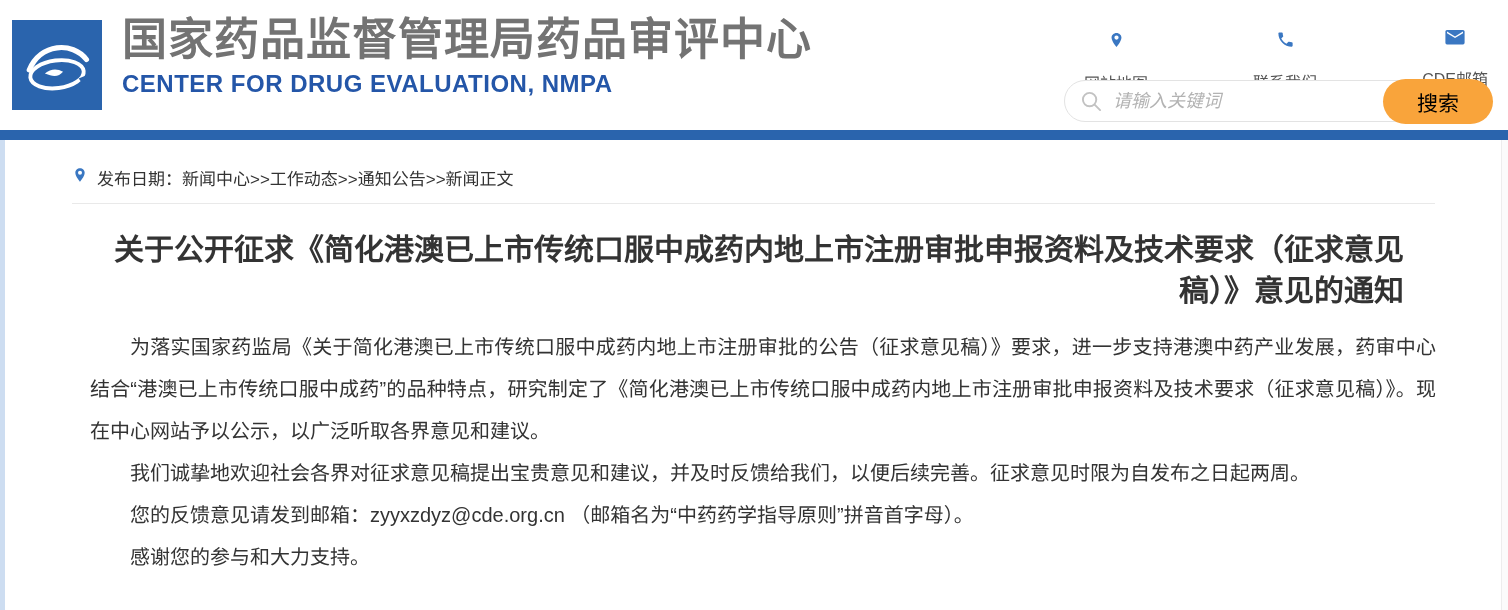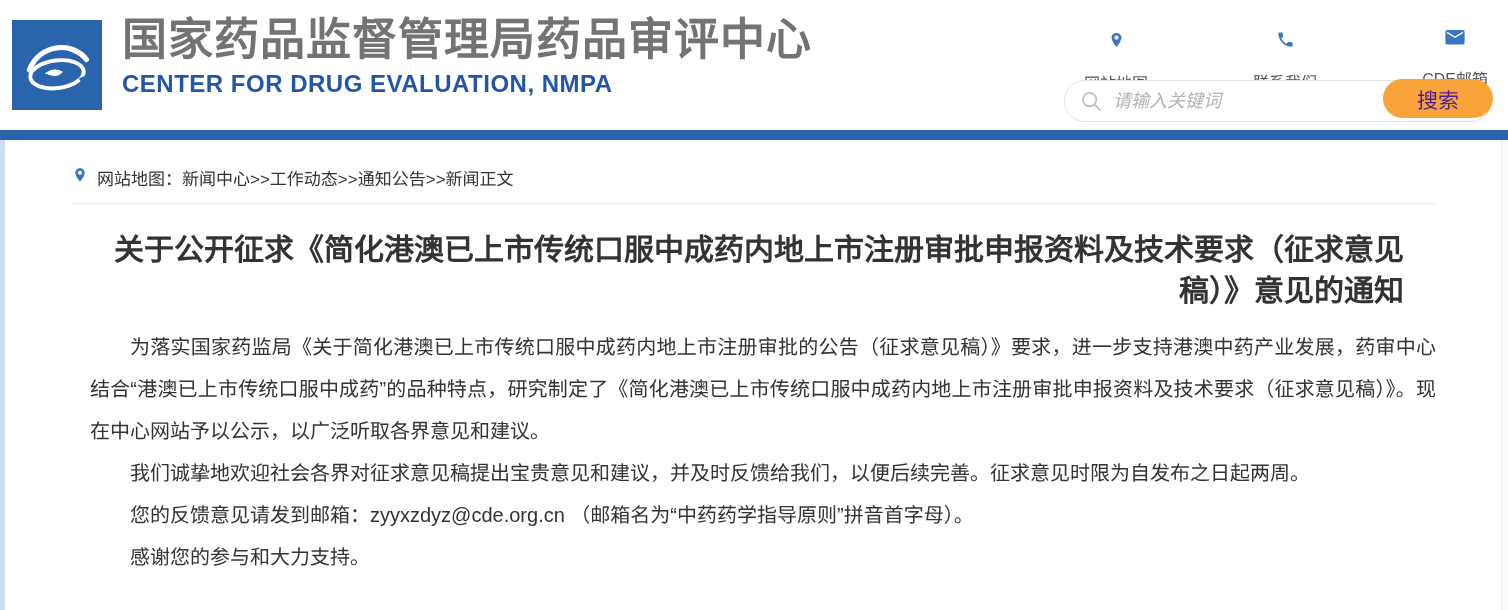--- a/index.html
+++ b/index.html
@@ -29,8 +29,8 @@
                   border: none; outline: none; font-size: 18px; color: #333;
                   font-family: "Liberation Sans", sans-serif; background: transparent; font-style: italic; }
   .search-input::placeholder { color: #b3b3b3; }
-  .search-btn { position: absolute; right: -2px; top: -2px; width: 110px; height: 39px;
-                border: none; border-radius: 23px; background: #F9A43B; color: #4c1d95;
+  .search-btn { position: absolute; right: -2px; top: -2px; width: 110px; height: 45px;
+                border: none; border-radius: 23px; background: #F9A43B; color: #000000;
                 font-size: 21px; cursor: pointer; font-family: "Liberation Sans", sans-serif; }
 
   

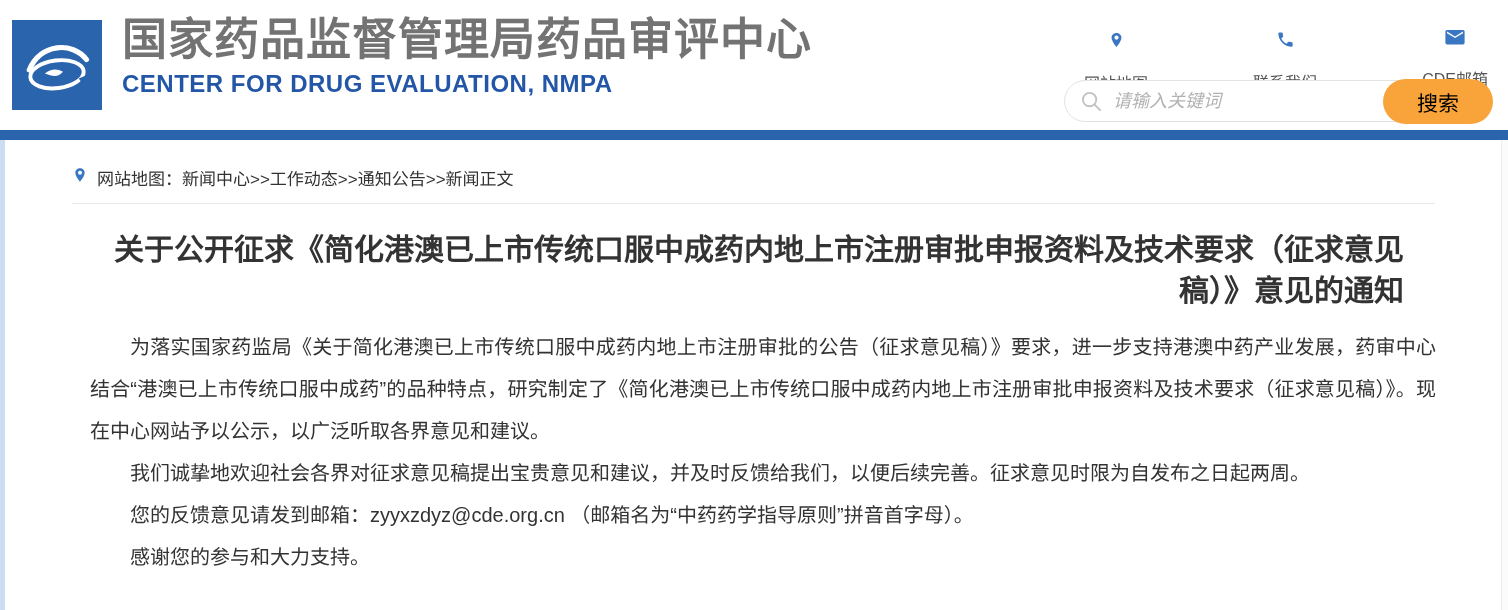--- a/index.html
+++ b/index.html
@@ -127,7 +127,7 @@
           <path d="M12 2C8.1 2 5 5.1 5 8.5 5 13.8 12 22 12 22s7-8.2 7-13.5C19 5.1 15.9 2 12 2zm0 9.5a3 3 0 1 1 0-6 3 3 0 0 1 0 6z"></path>
         </svg>
       </span>
-      <span>网站地图：</span>
+      <span>发布日期：</span>
       <span class="breadcrumb-path">新闻中心&gt;&gt;工作动态&gt;&gt;通知公告&gt;&gt;新闻正文</span>
     </div>
 

